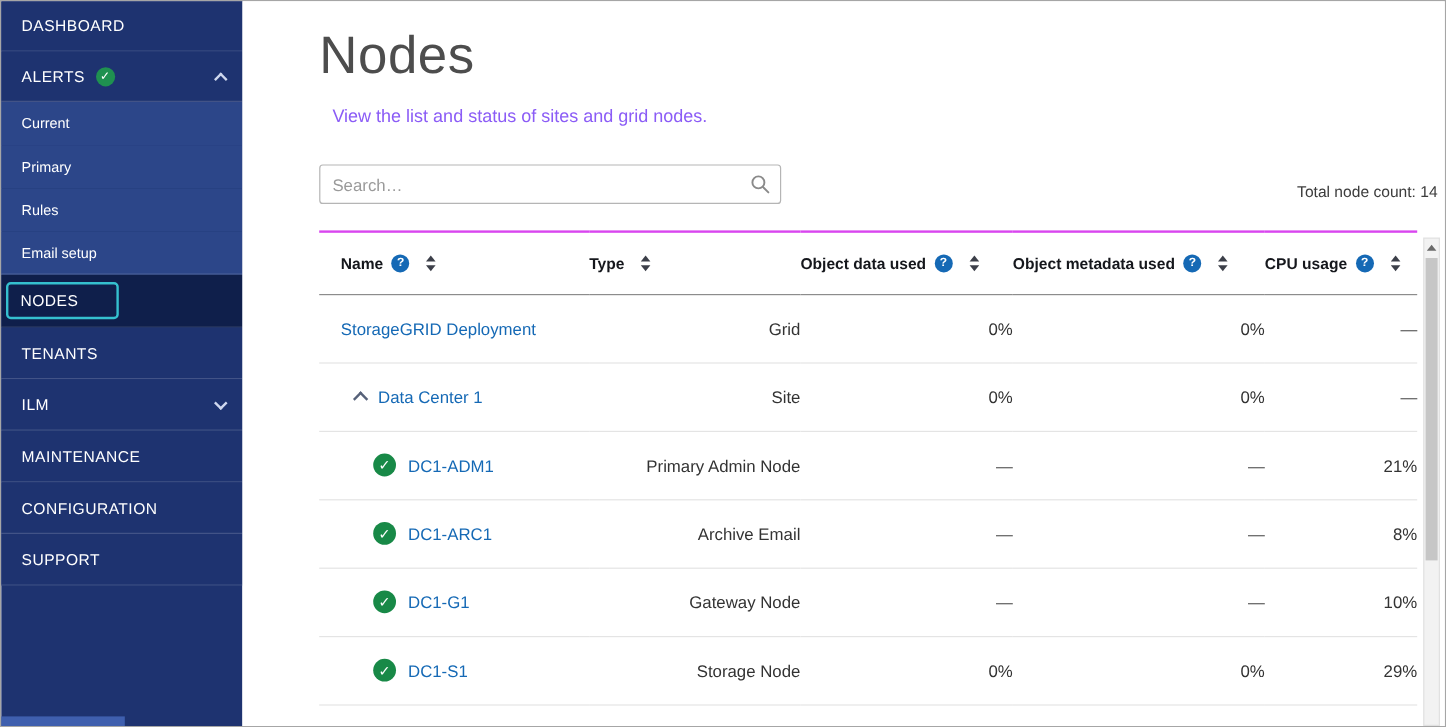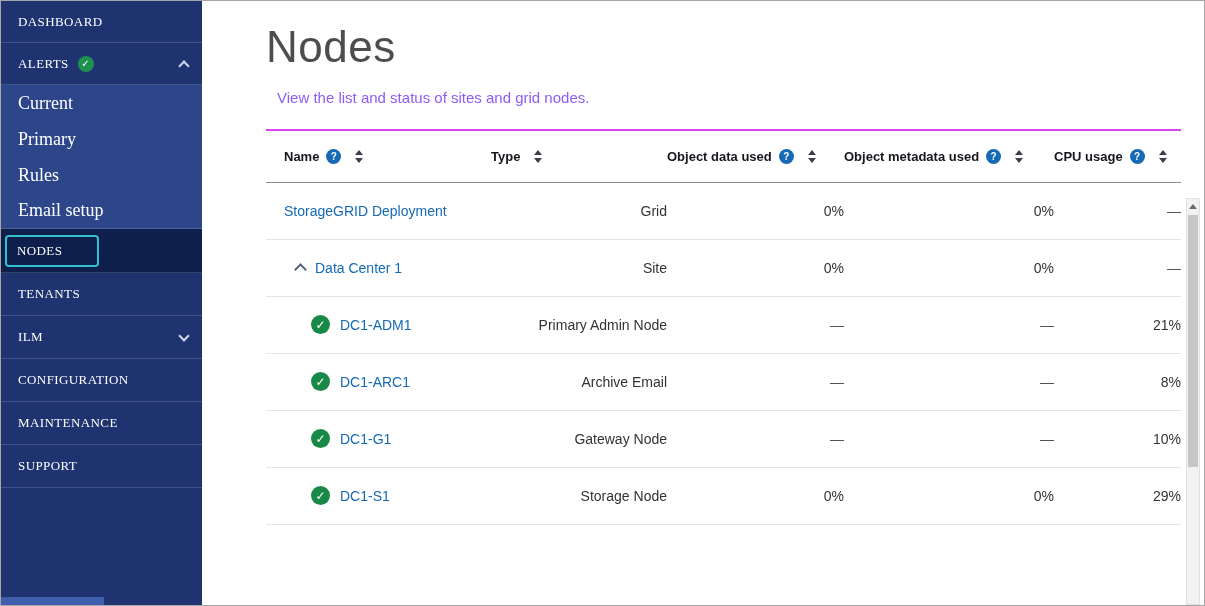--- a/index.html
+++ b/index.html
@@ -13,7 +13,7 @@
   
   .sidebar {
     width:201px; flex-shrink:0; background:#1e3370; color:#fff;
-    display:flex; flex-direction:column; position:relative;font-family:Liberation Serif, serif;
+    display:flex; flex-direction:column; position:relative;
   }
   .nav-item {
     height:42px; display:flex; align-items:center; padding:0 14px 0 17px;

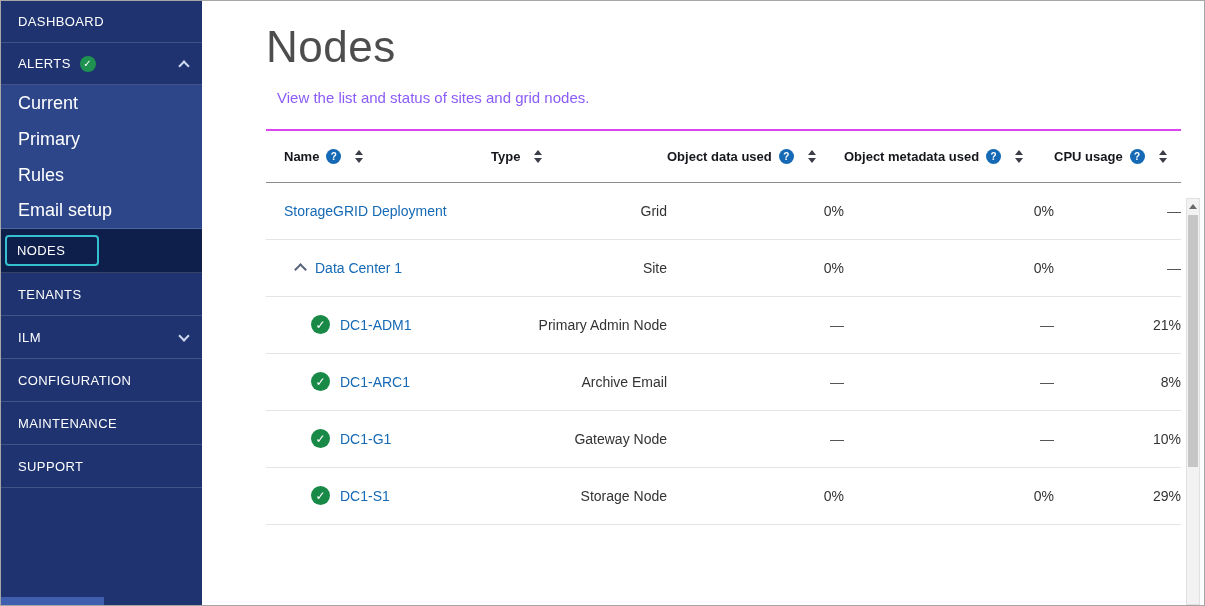--- a/index.html
+++ b/index.html
@@ -23,7 +23,7 @@
   .nav-item.mid { height:43px; }
   .nav-sub {
     height:36px; display:flex; align-items:center; padding:0 14px 0 17px;
-    font-size:18px; background:#2c4689; cursor:pointer;
+    font-size:12px; background:#2c4689; cursor:pointer;
   }
   .nav-item.selected {
     height:44px; background:#0f1f4b; padding:0 6px 0 4px;

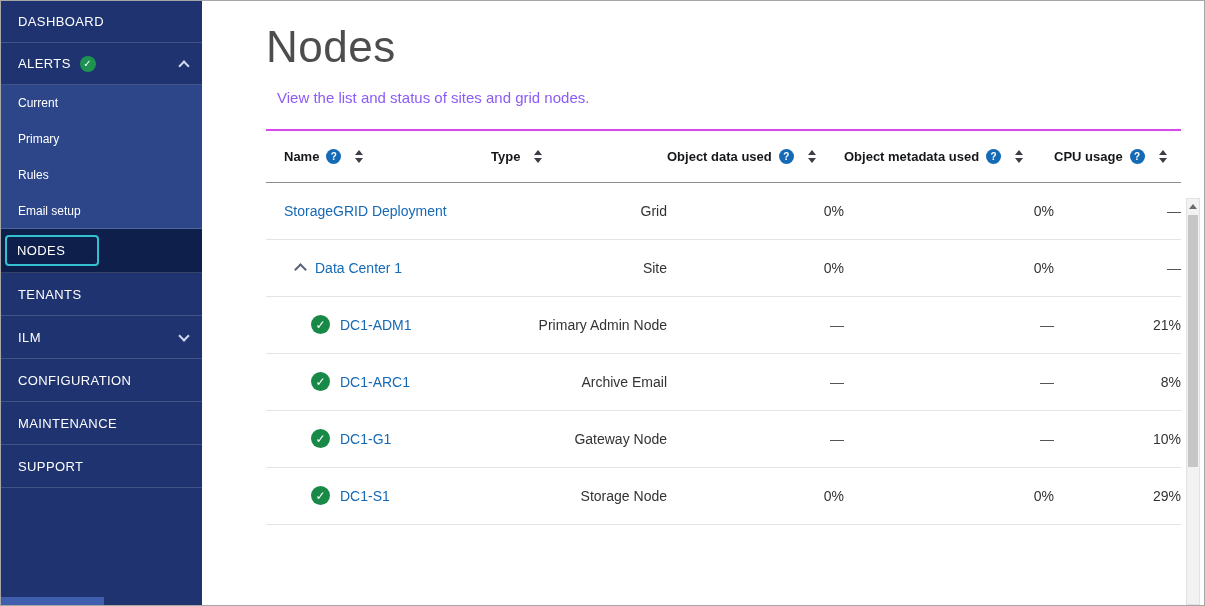--- a/index.html
+++ b/index.html
@@ -176,6 +176,16 @@
     <h1 class="page-title">Nodes</h1>
     <p class="page-subtitle">View the list and status of sites and grid nodes.</p>
 
+    <div class="search-row">
+      <div class="search-wrap">
+        <input class="search-input" type="text" placeholder="Search…" style="">
+        <svg class="search-icon" viewBox="0 0 17 17">
+          <circle cx="7" cy="7" r="5" fill="none" stroke="#8a8a8a" stroke-width="1.6"></circle>
+          <line x1="10.8" y1="10.8" x2="15.3" y2="15.3" stroke="#8a8a8a" stroke-width="1.6" stroke-linecap="round"></line>
+        </svg>
+      </div>
+      <div class="total-count">Total node count: 14</div>
+    </div>
 
     <div class="table-wrap">
       <table>

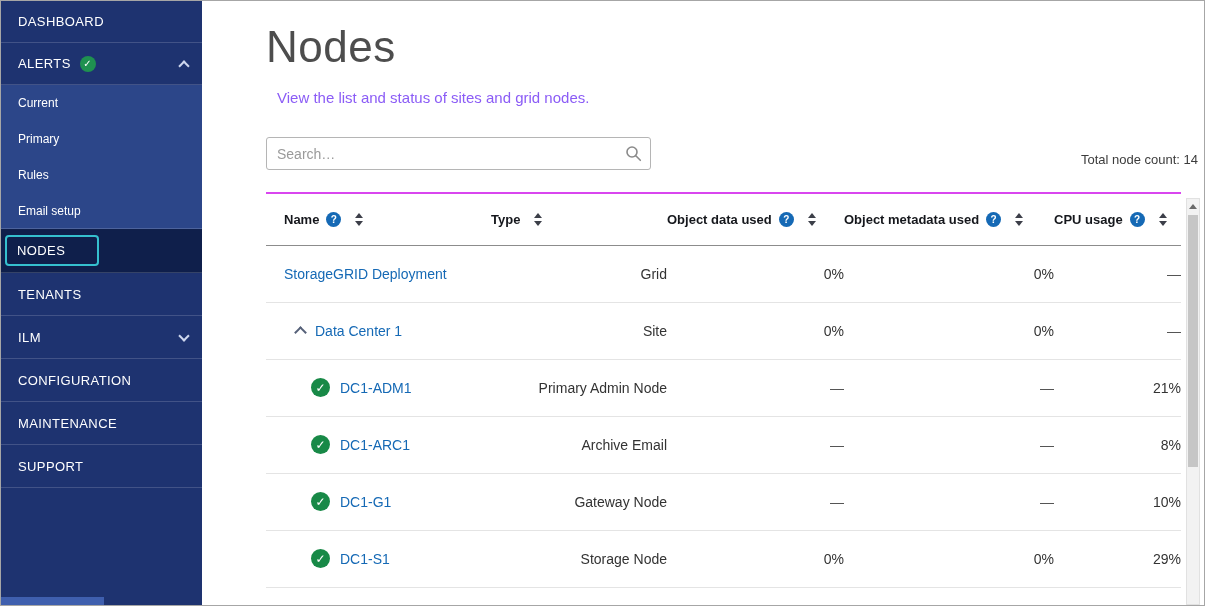--- a/index.html
+++ b/index.html
@@ -158,11 +158,11 @@
     </div>
 
     <div class="nav-item mid">
+      <span>MAINTENANCE</span>
+    </div>
+
+    <div class="nav-item mid">
       <span>CONFIGURATION</span>
-    </div>
-
-    <div class="nav-item mid">
-      <span>MAINTENANCE</span>
     </div>
 
     <div class="nav-item mid">

